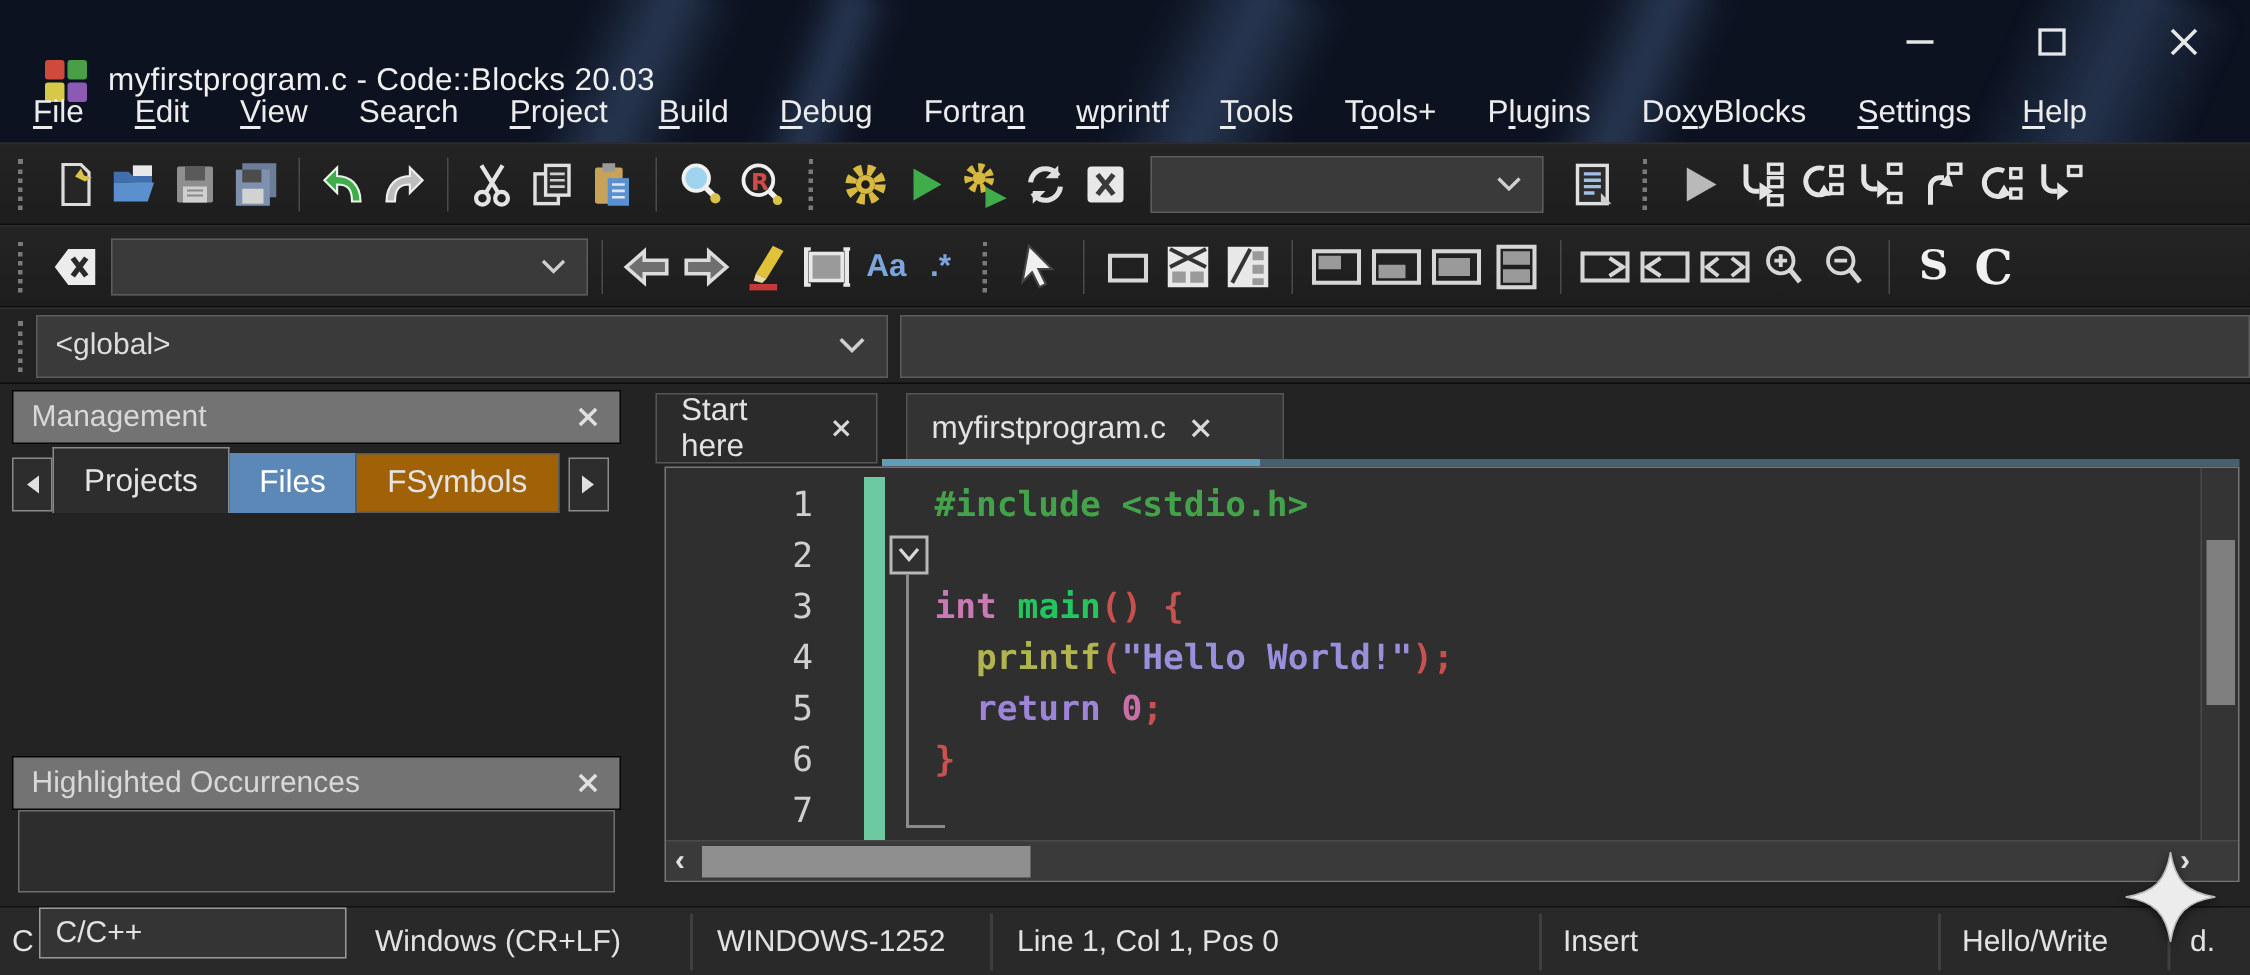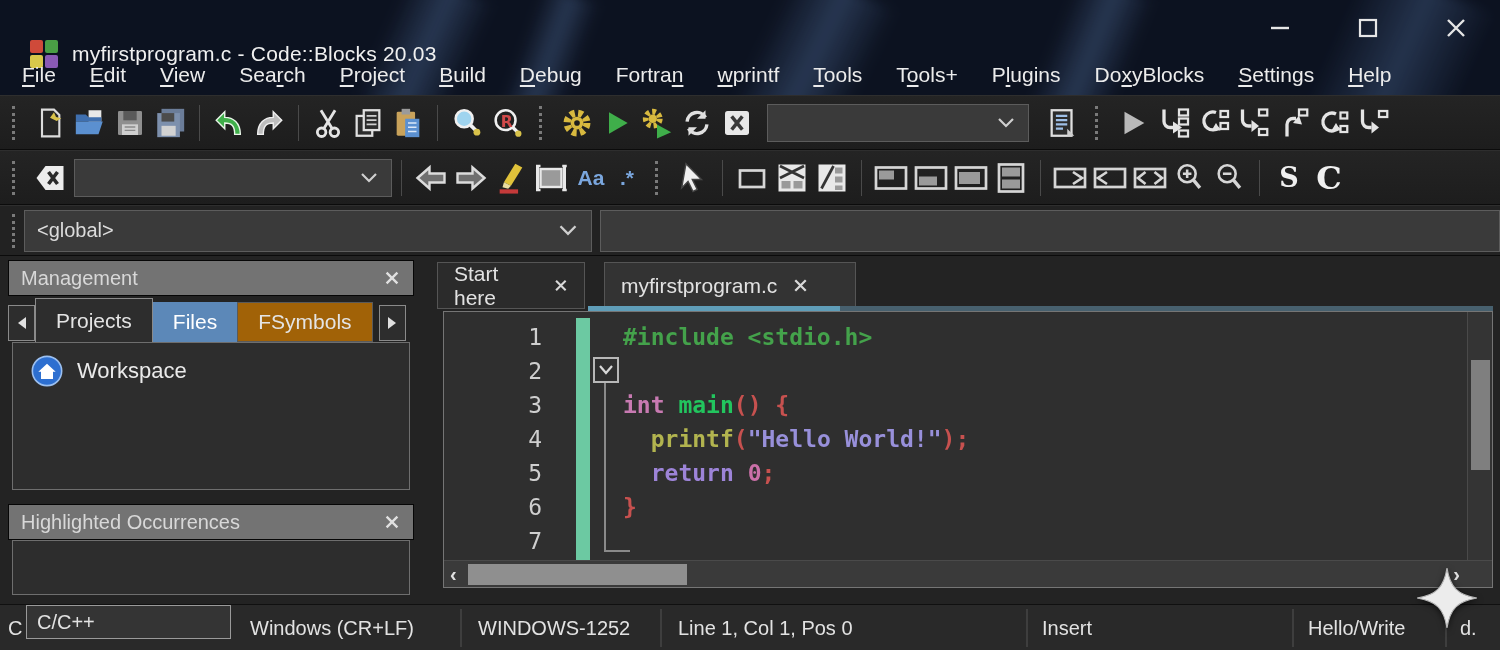--- a/index.html
+++ b/index.html
@@ -495,15 +495,6 @@
         </svg>
       </div>
   </div>
-  <div class="panelbox" style="left:12px; top:342px; width:398px; height:148px;">
-    <div class="tree-item">
-      <svg width="32" height="32" viewBox="0 0 24 24">
-          <circle cx="12" cy="12" r="11" fill="#2d6fd0" stroke="#9cc0f0" stroke-width="1.2"></circle>
-          <path d="M5.5 12.5 L12 6.5 L18.5 12.5 h-2 v5.5 h-9 v-5.5 z" fill="#ffffff"></path>
-        </svg>
-      <span>Workspace</span>
-    </div>
-  </div>
 
   <div class="caption" style="left:8px; top:504px; width:406px;">
     <span>Highlighted Occurrences</span>

